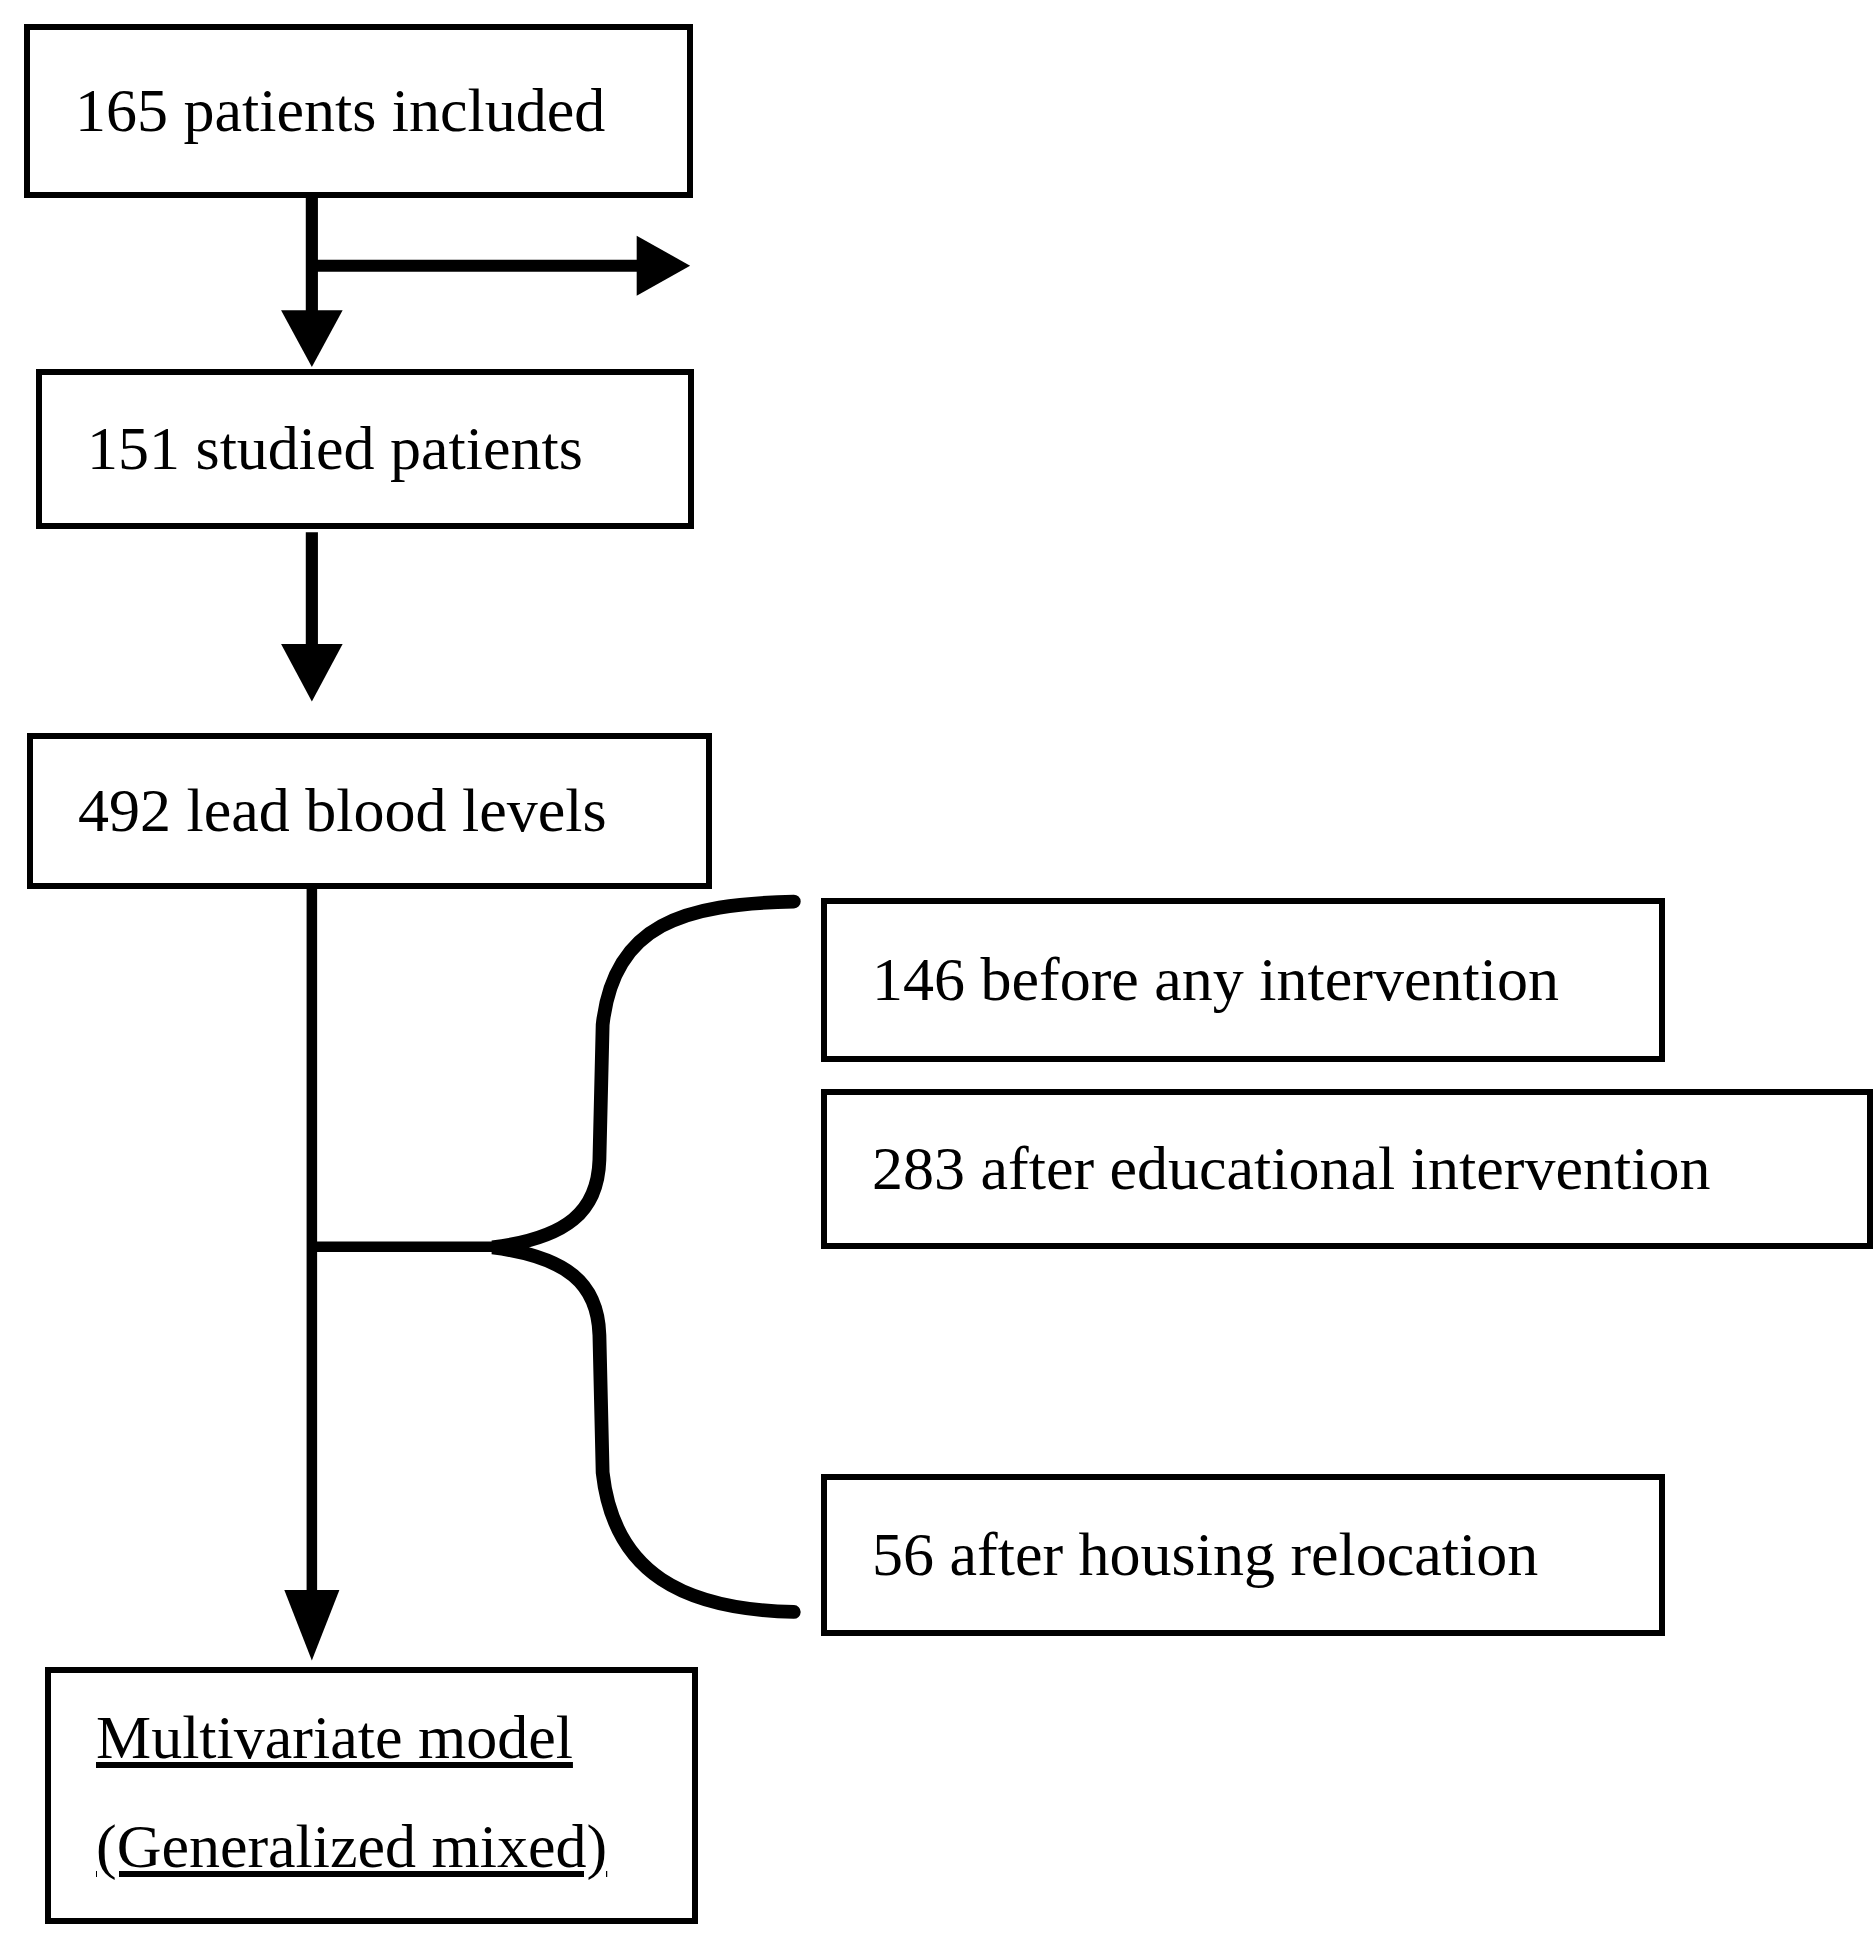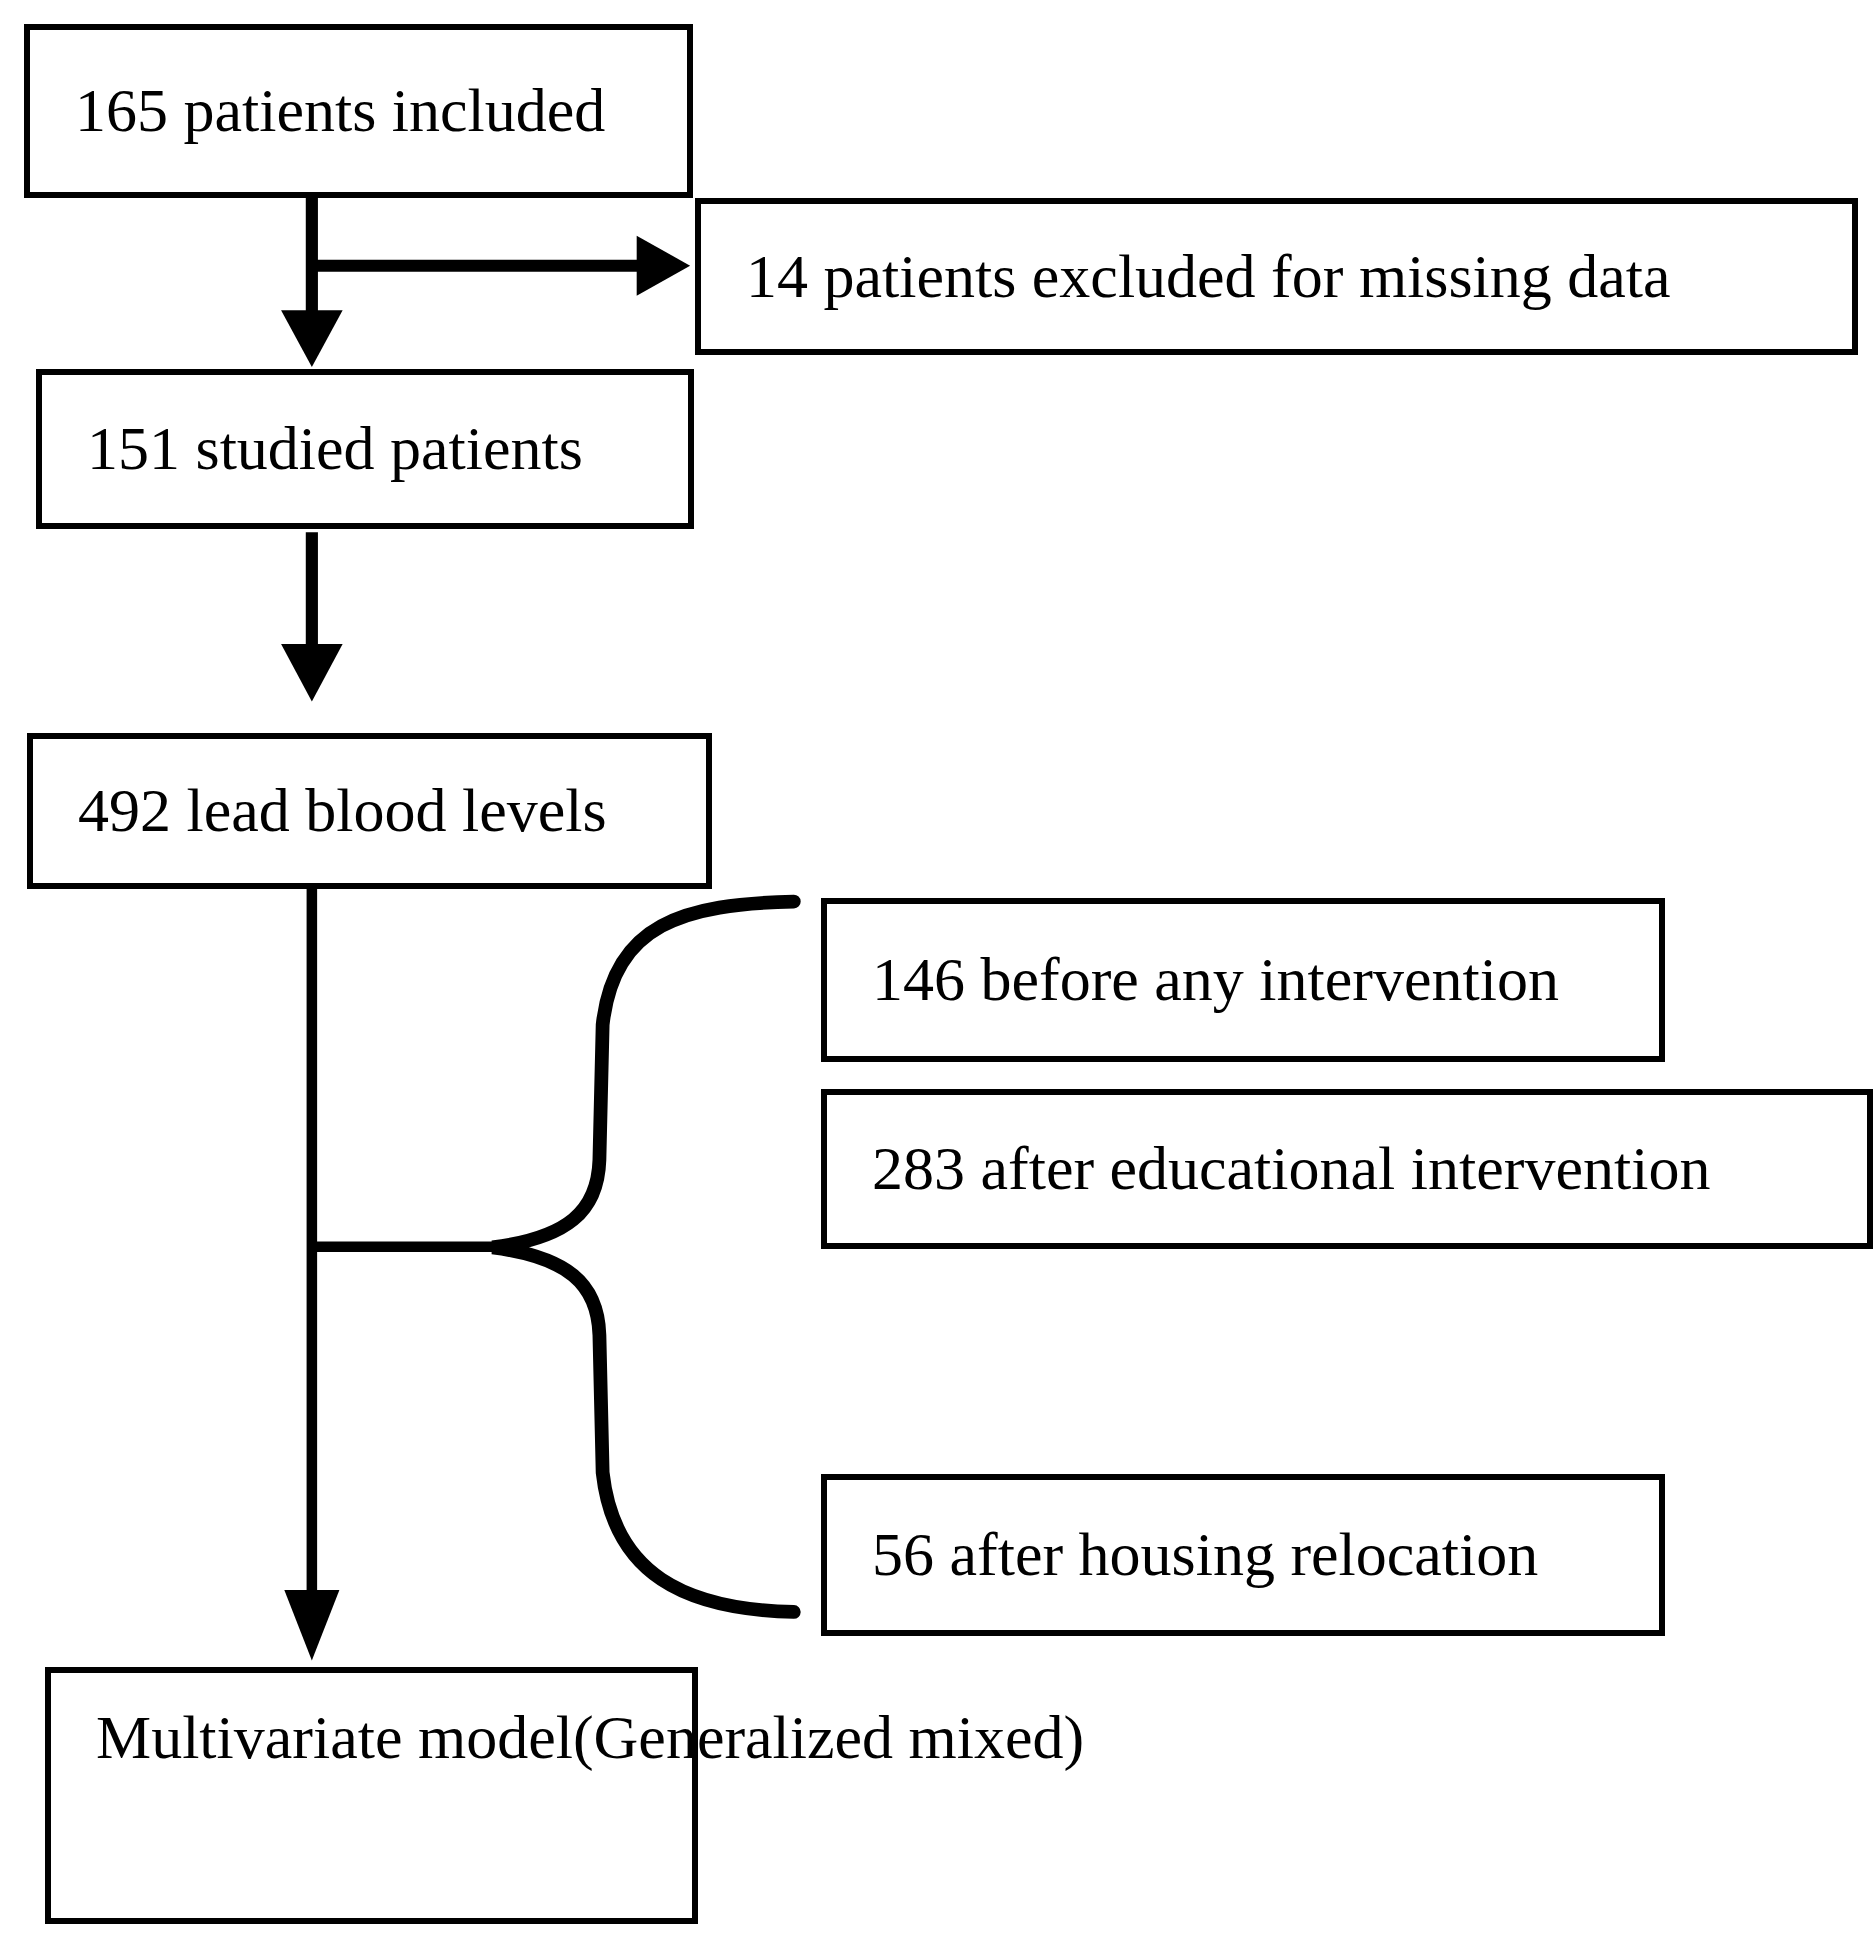--- a/index.html
+++ b/index.html
@@ -87,9 +87,6 @@
     <span>165 patients included</span>
   </div>
 
-  <div class="node" id="box-excluded">
-    <span>14 patients excluded for missing data</span>
-  </div>
 
   <div class="node" id="box-studied">
     <span>151 studied patients</span>

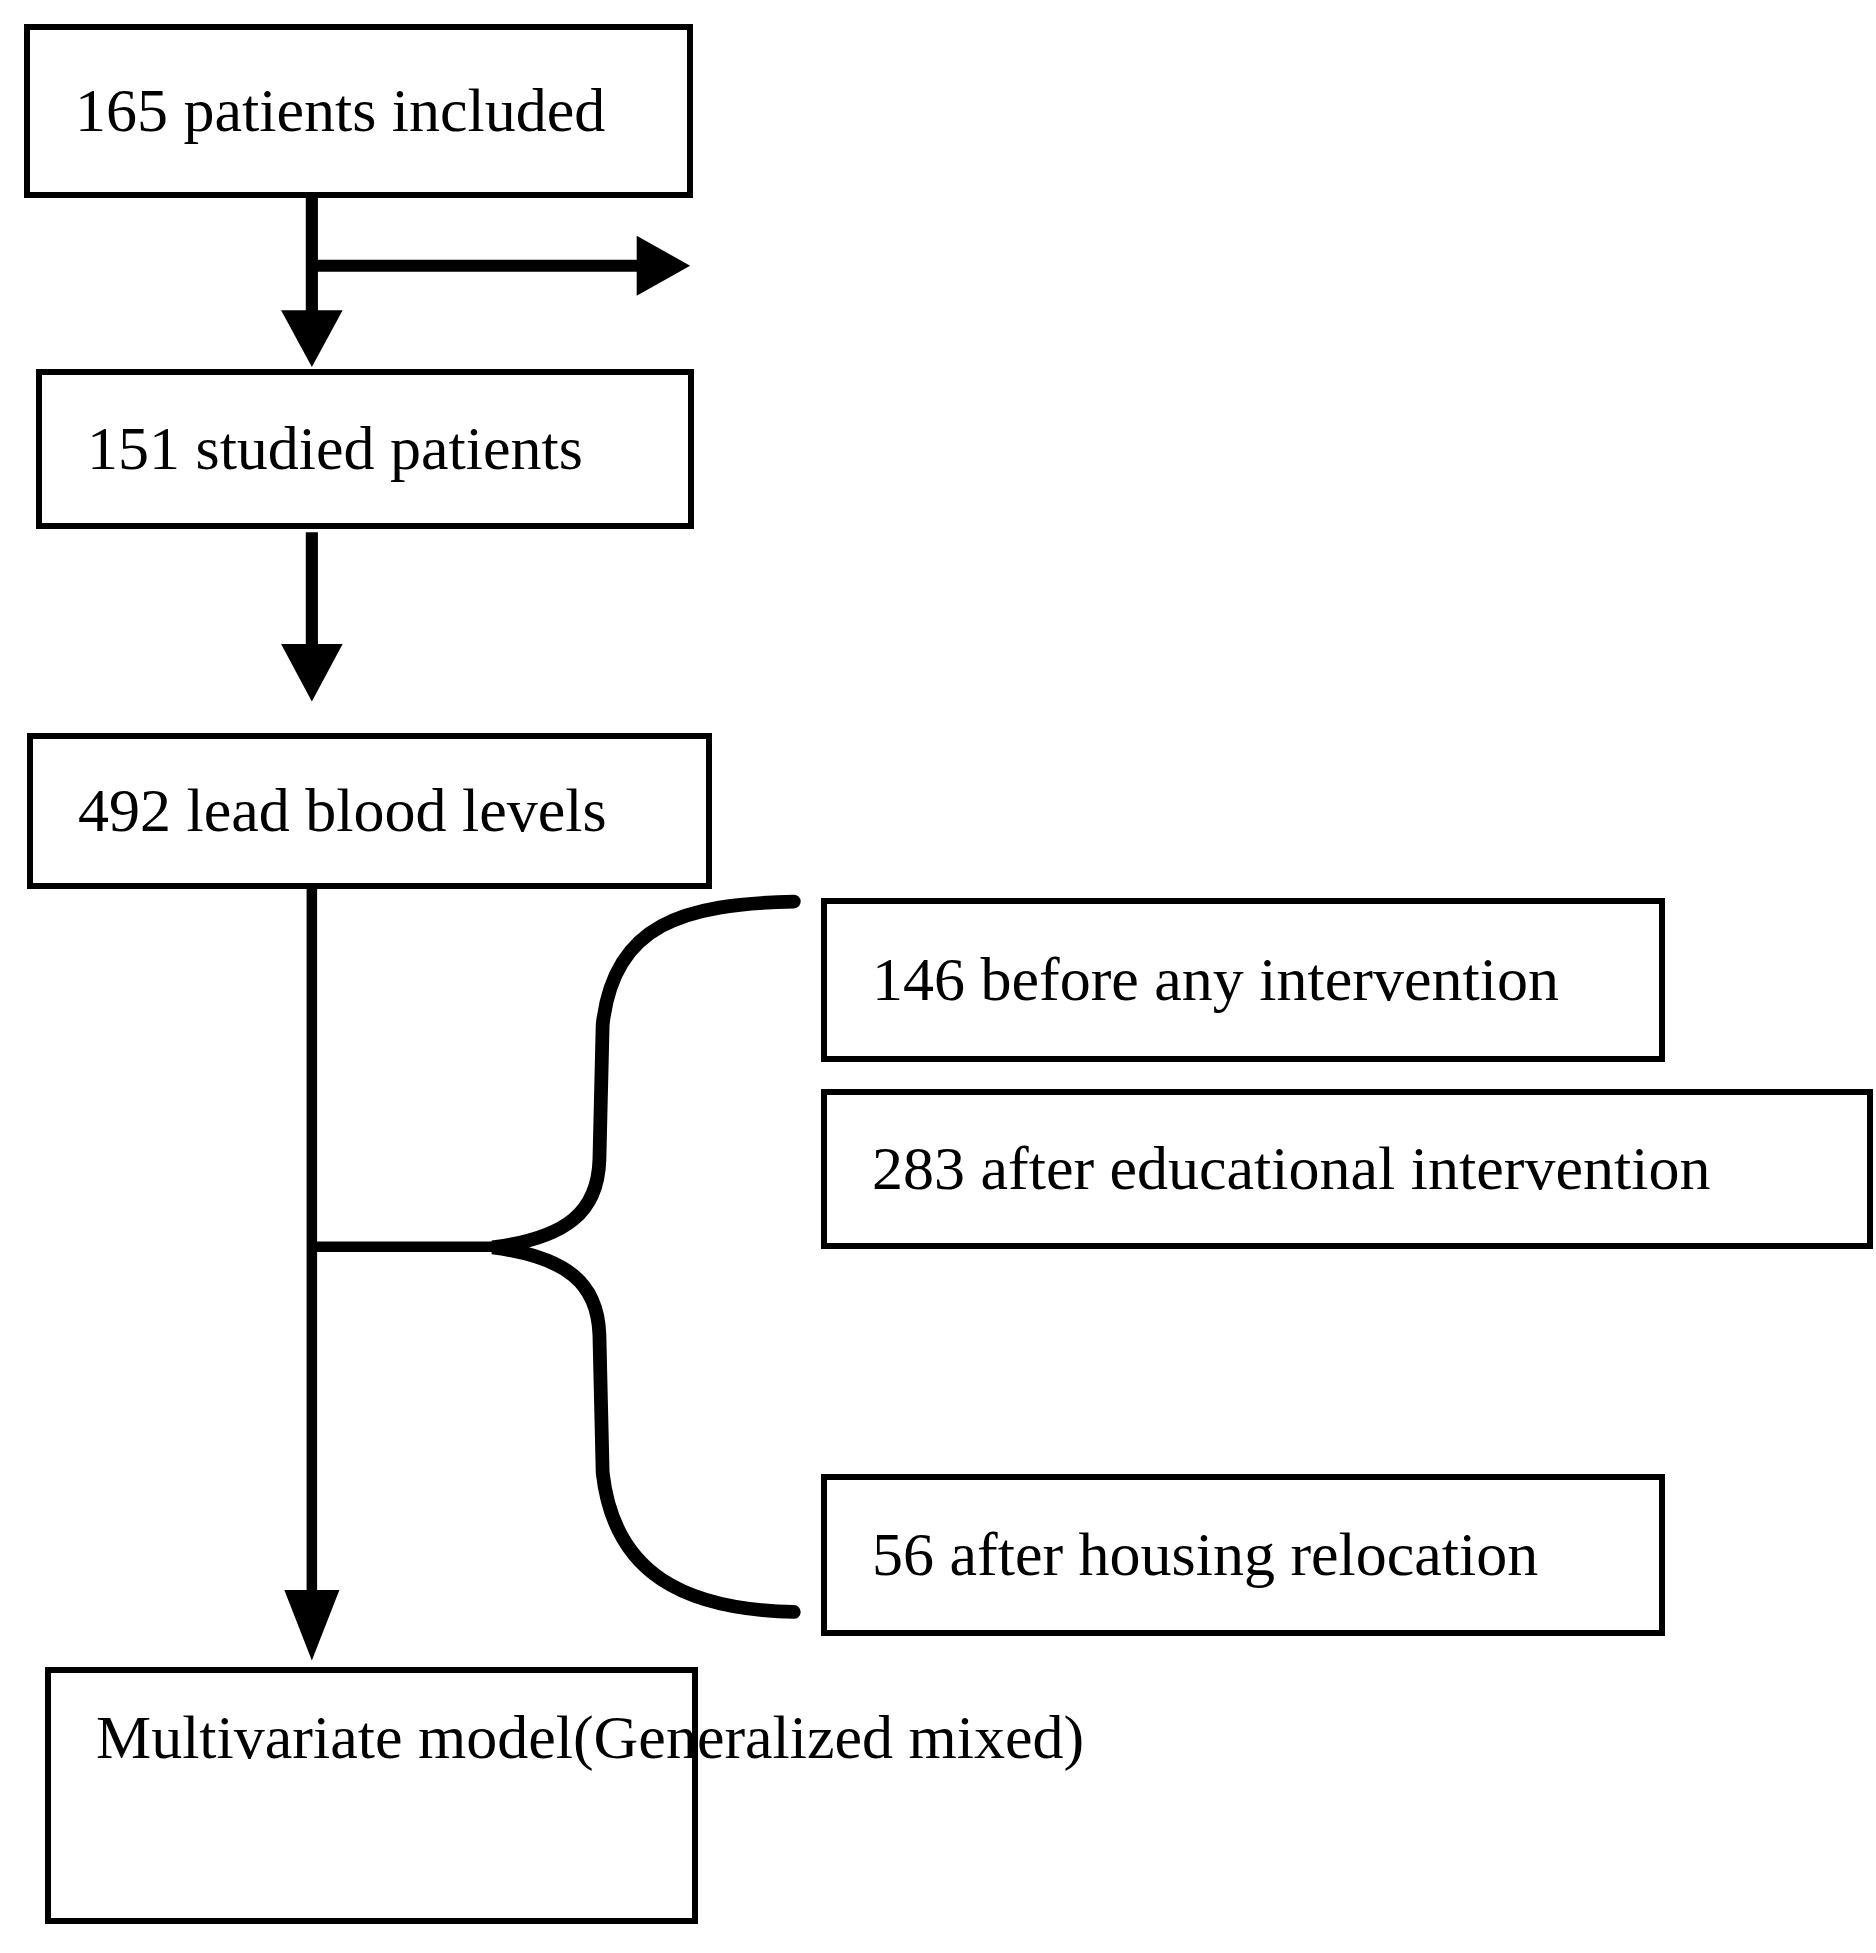--- a/index.html
+++ b/index.html
@@ -44,11 +44,12 @@
   #box-f4         { left: 821px; top: 1474px; width: 844px; height: 162px; }
   #box-model {
     left: 45px; top: 1667px; width: 653px; height: 257px;
-    flex-direction: row;
+    flex-direction: column;
     align-items: flex-start;
     justify-content: space-between;
     padding-top: 29px;
     padding-bottom: 36px;
+    text-decoration: underline;
   }
   .stroke { stroke: #000000; }
   .fill   { fill: #000000; }

